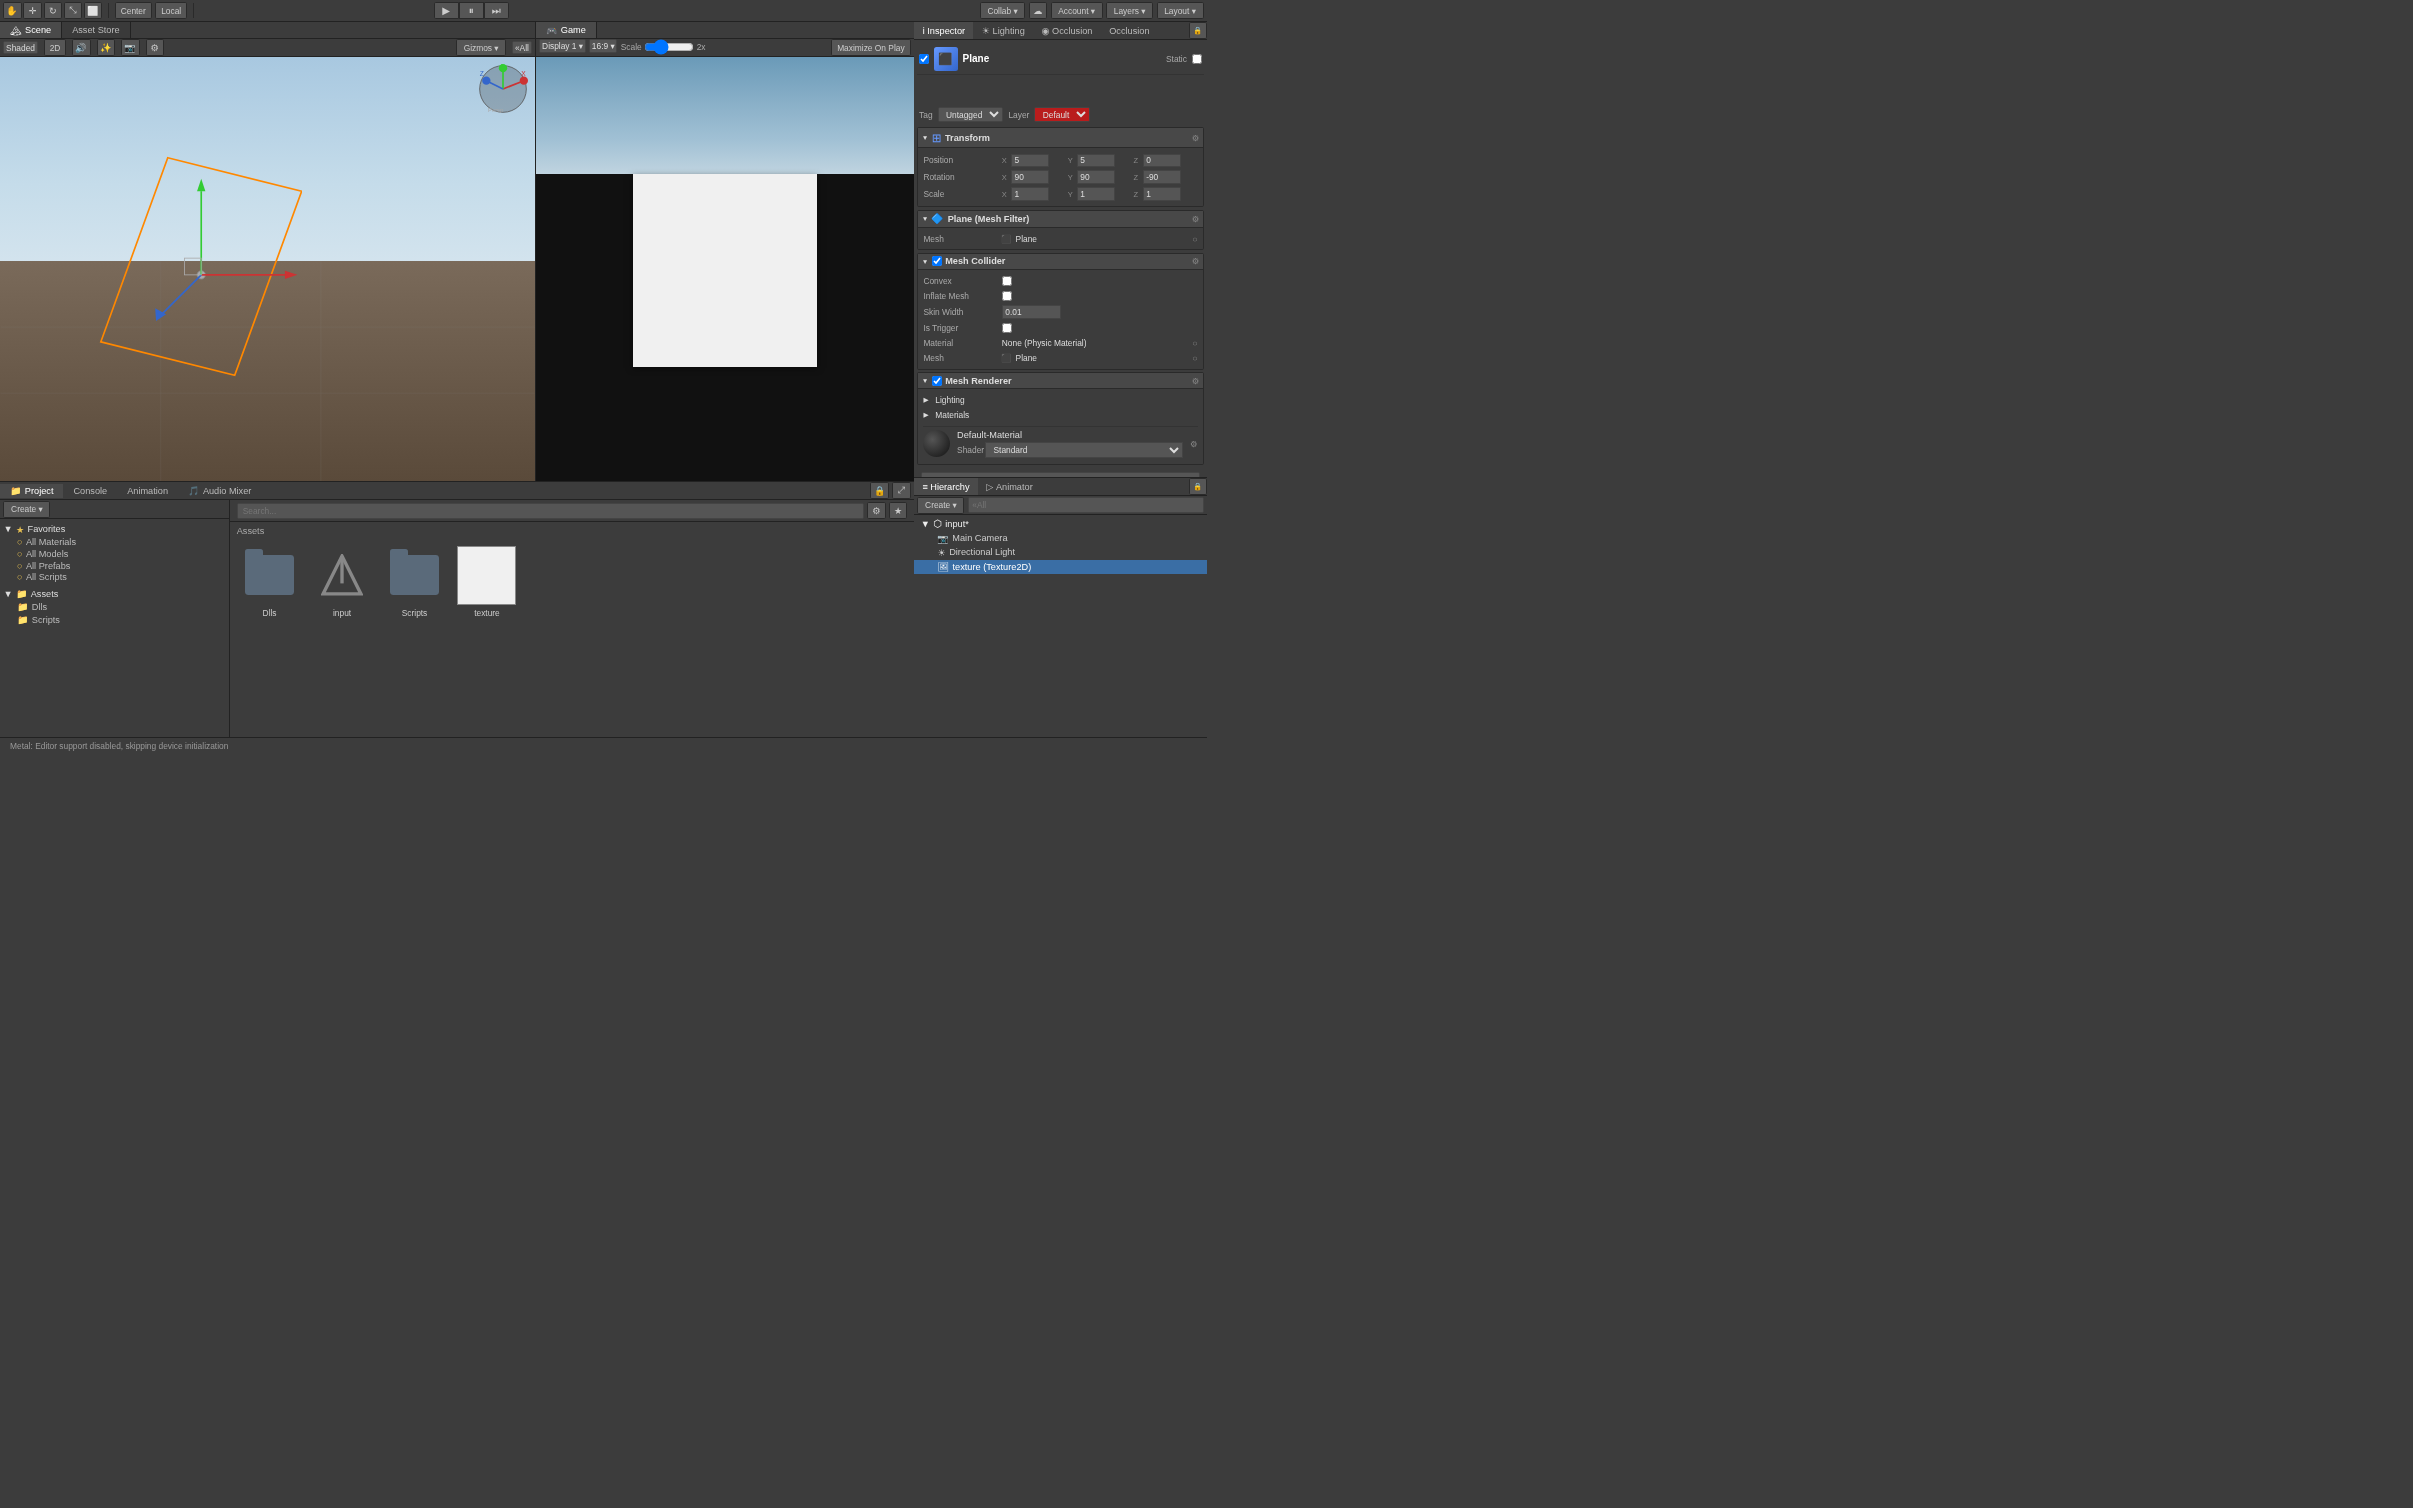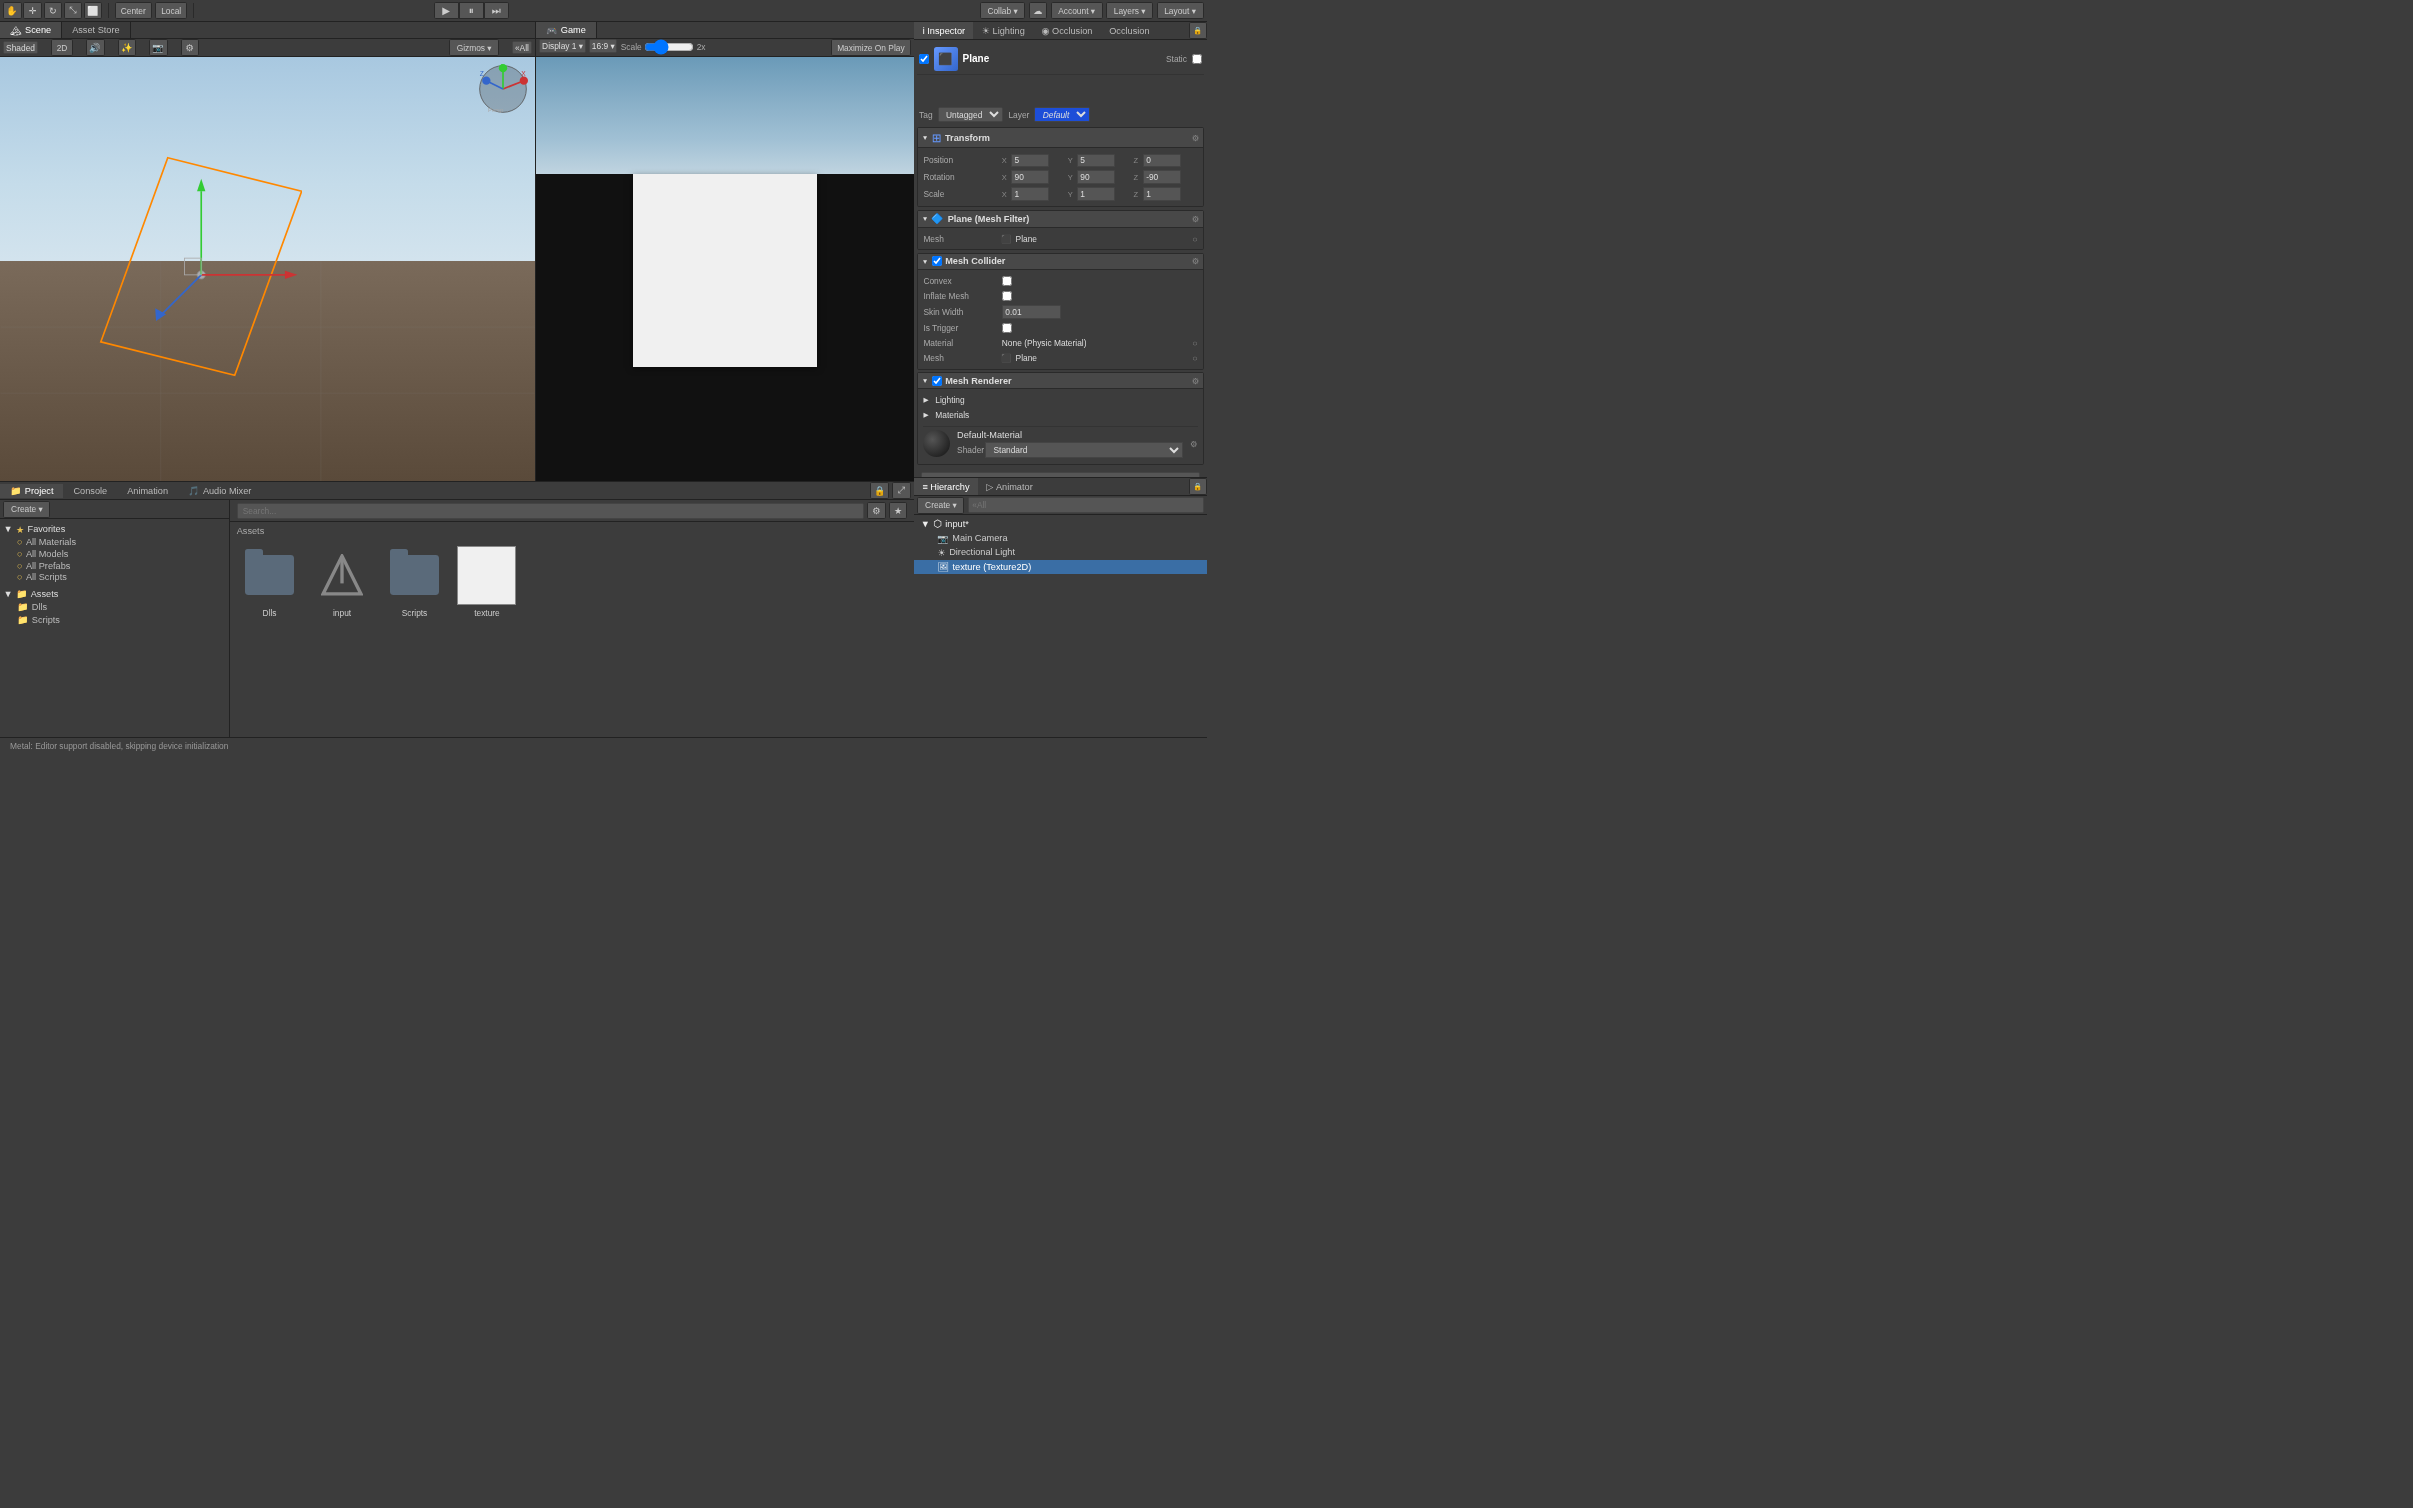--- a/index.html
+++ b/index.html
@@ -112,7 +112,7 @@
       display: flex;
       align-items: center;
       padding: 0 3.4px;
-      gap: 13px;
+      gap: 6px;
       border-bottom: 0.8px solid #222;
     }
     .game-toolbar {

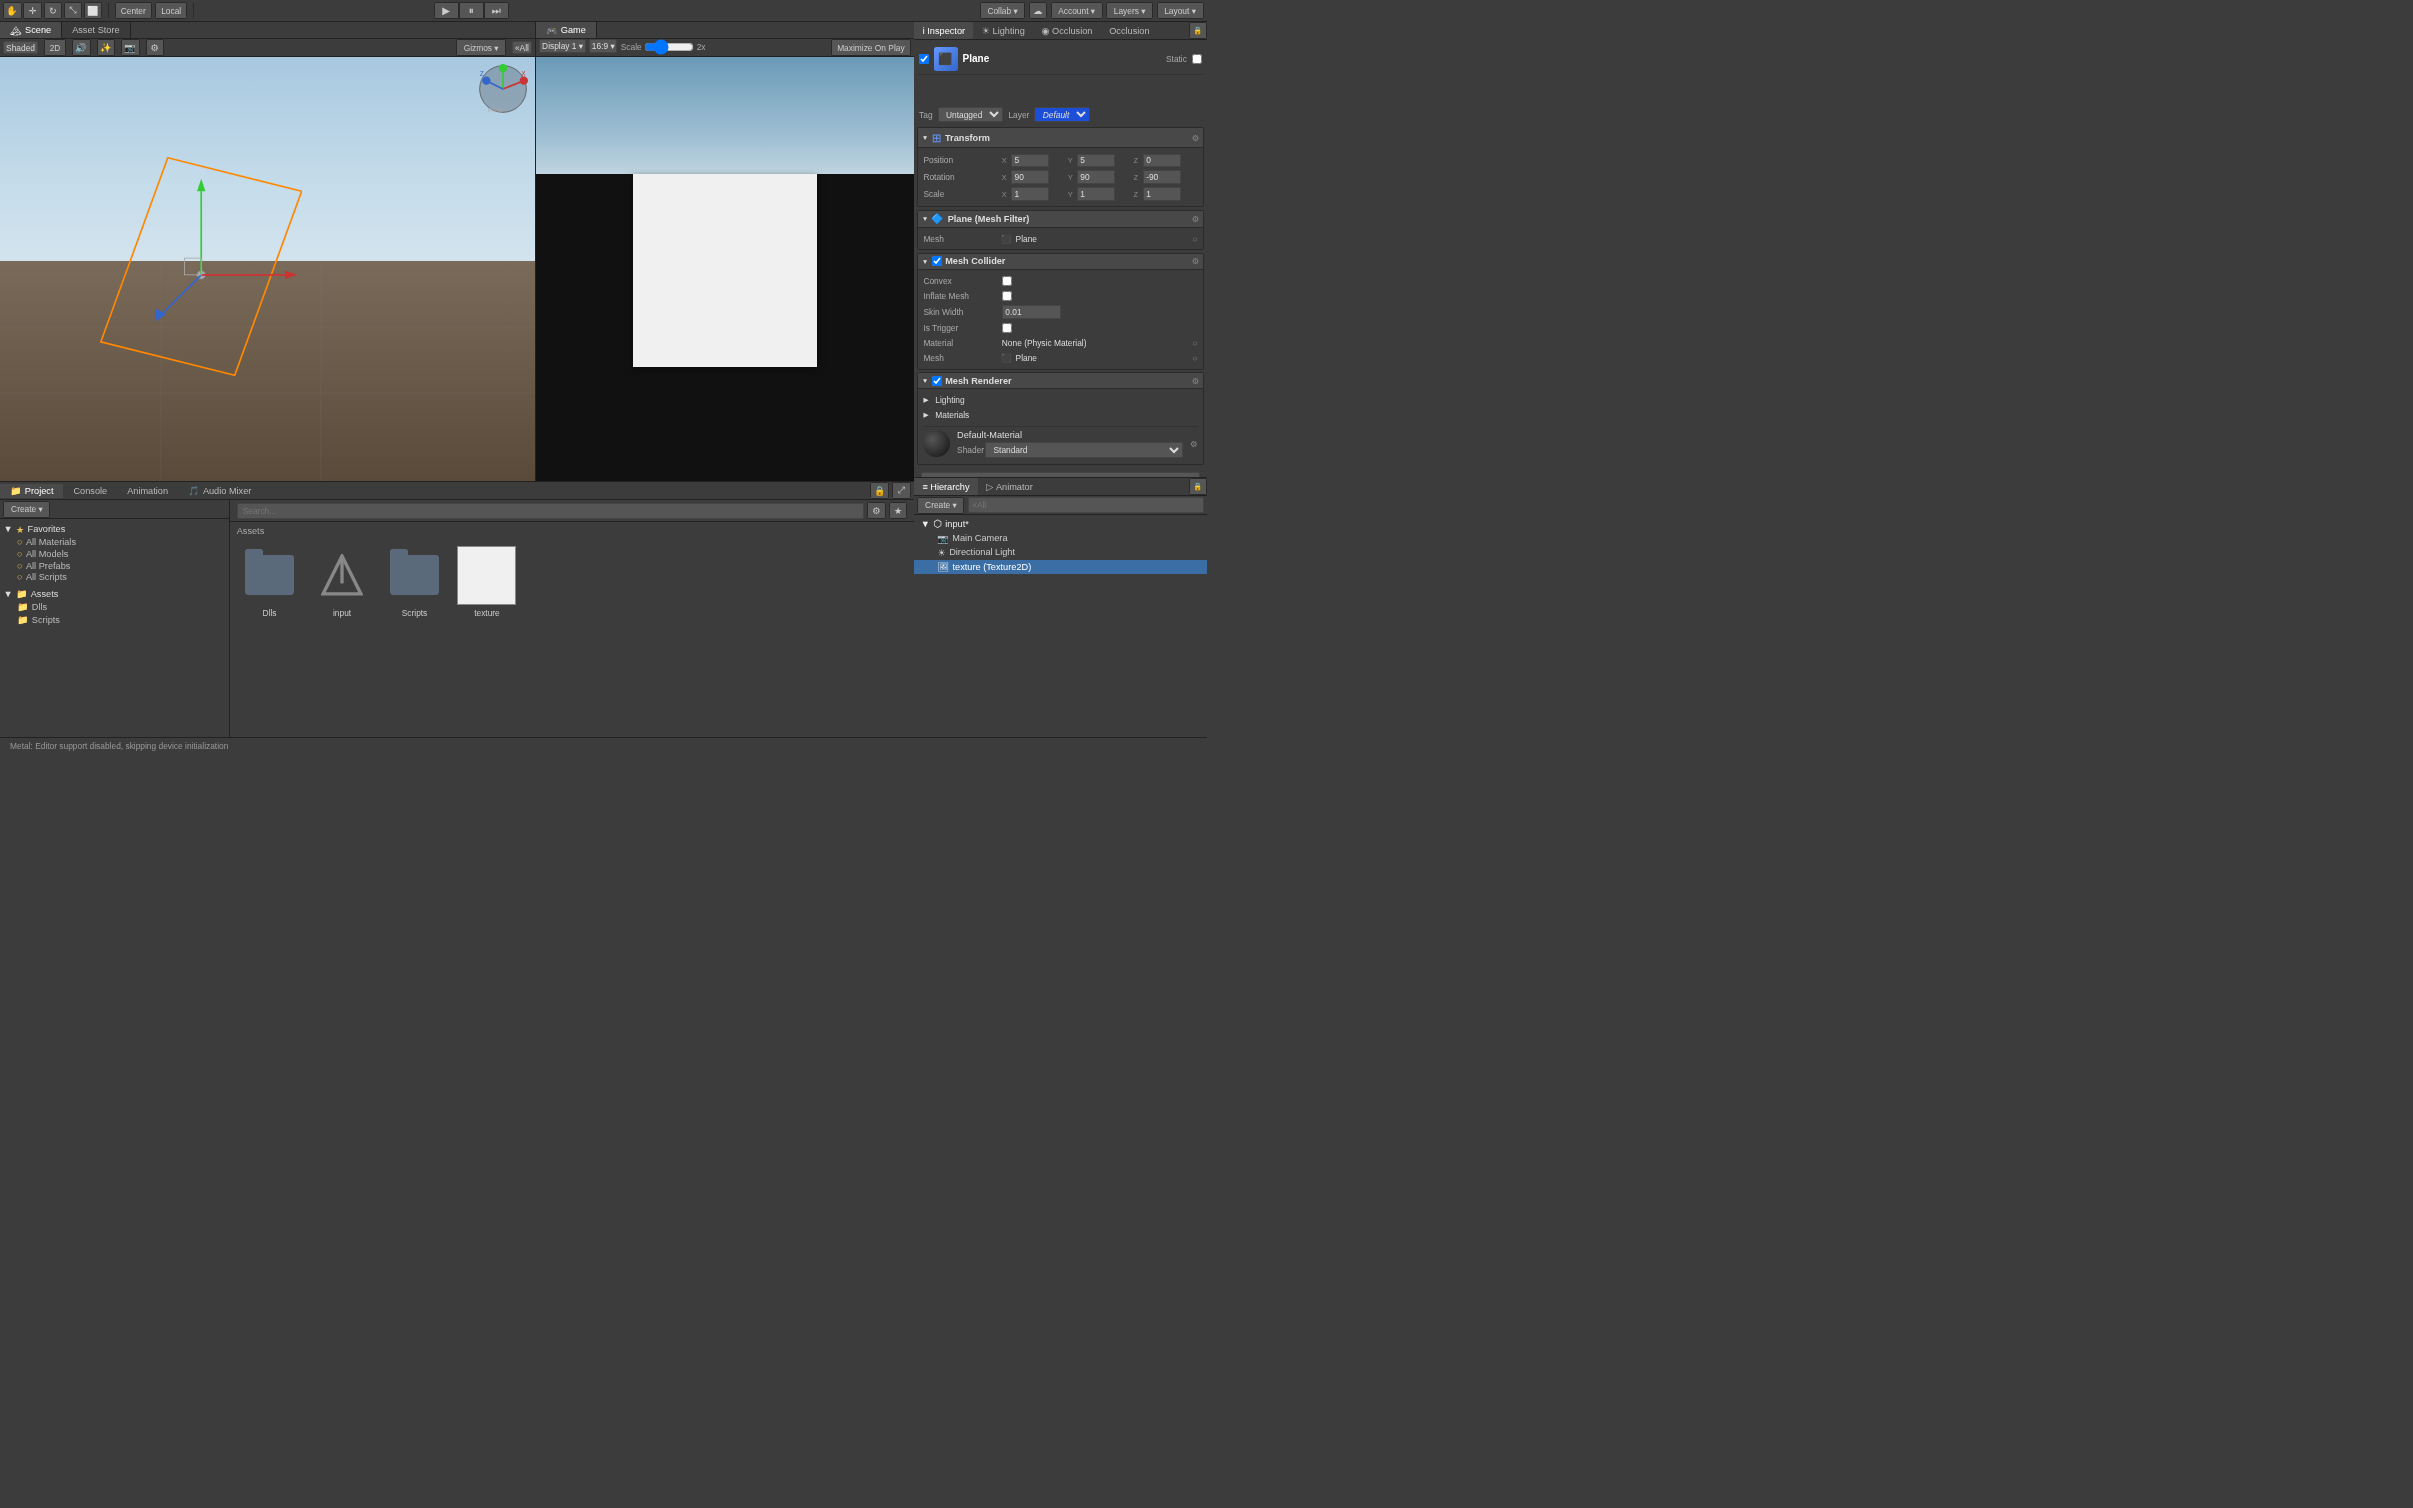--- a/index.html
+++ b/index.html
@@ -613,7 +613,7 @@
             <option>Untagged</option>
           </select>
           <span>Layer</span>
-          <select class="tag-select" style="background:#1d4ed8;border:0.8px solid #444;color:#ddd;font-size:8.4px;padding:0.8px 3.4px;border-radius:1.7px;font-style:italic;">
+          <select class="tag-select" style="background:#b91c1c;border:0.8px solid #444;color:#ddd;font-size:8.4px;padding:0.8px 3.4px;border-radius:1.7px;">
             <option>Default</option>
           </select>
         </div>

